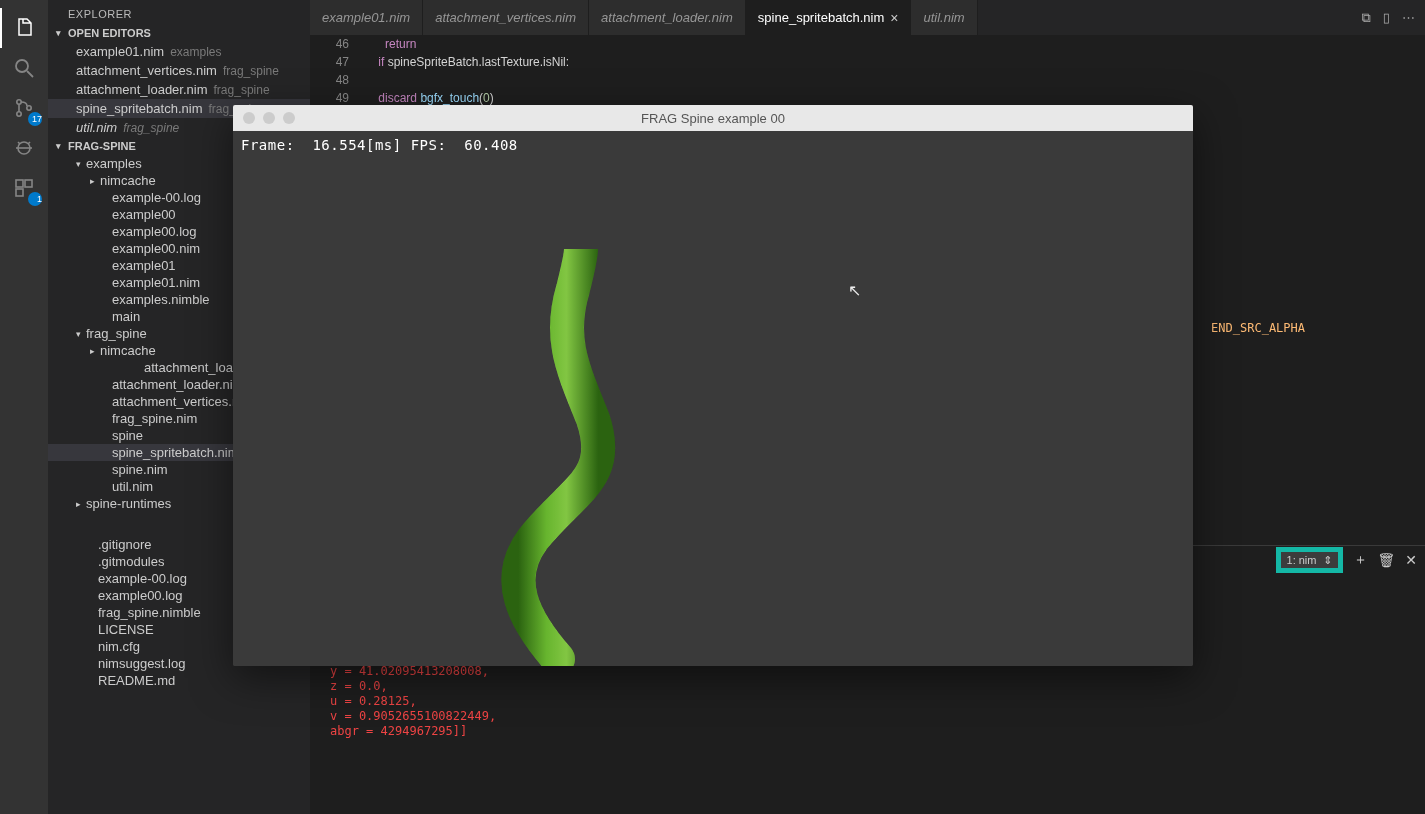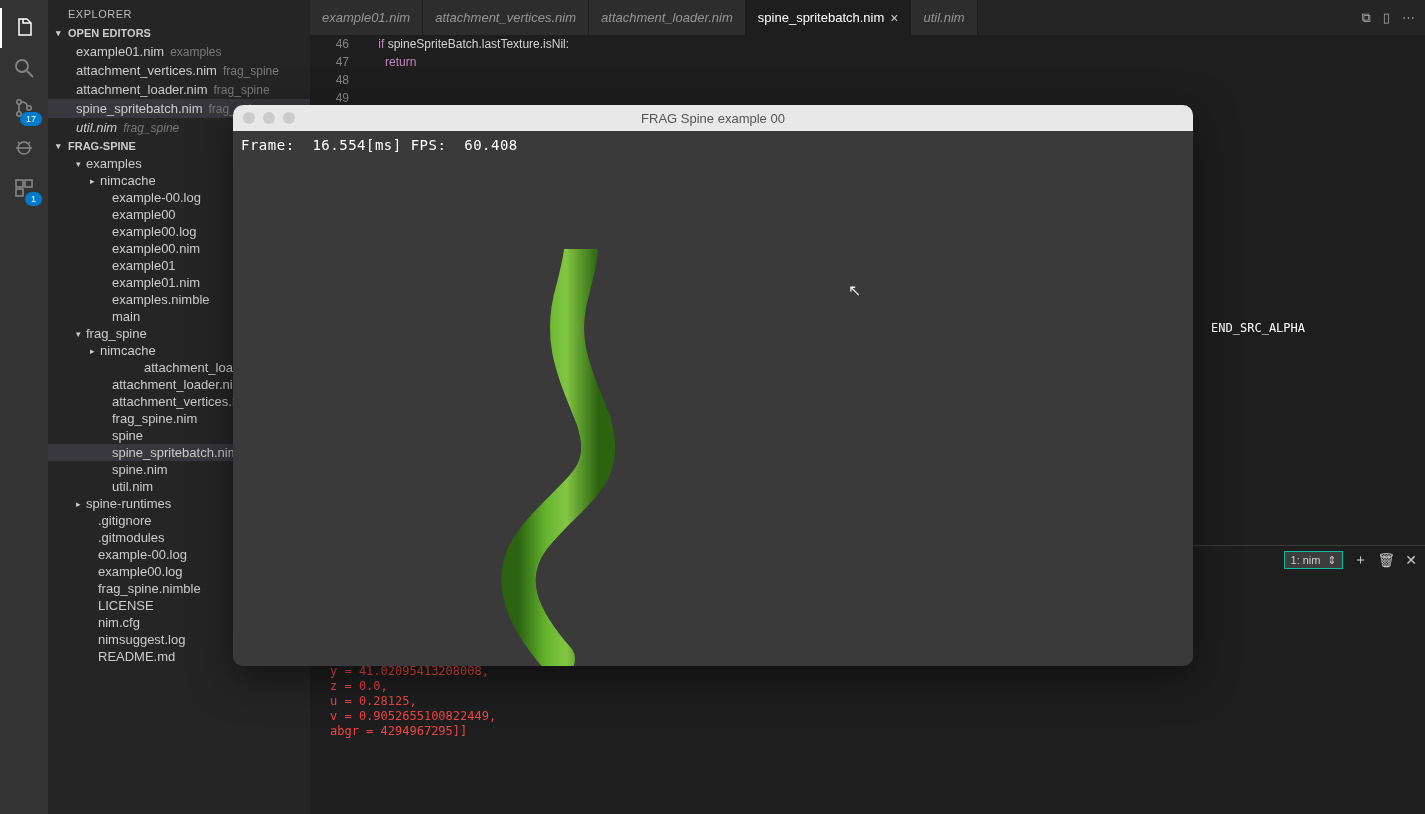--- a/index.html
+++ b/index.html
@@ -296,8 +296,8 @@
       <div>51</div>
     </div>
   <div class="code" id="code">
+      <div>      <span class="kw">return</span></div>
       <div>    <span class="kw">if</span> spineSpriteBatch.lastTexture.isNil:</div>
-      <div>      <span class="kw">return</span></div>
       <div></div>
       <div></div>
       <div>    <span class="kw">var</span> vb : <span class="fn">bgfx_transient_vertex_buffer_t</span></div>

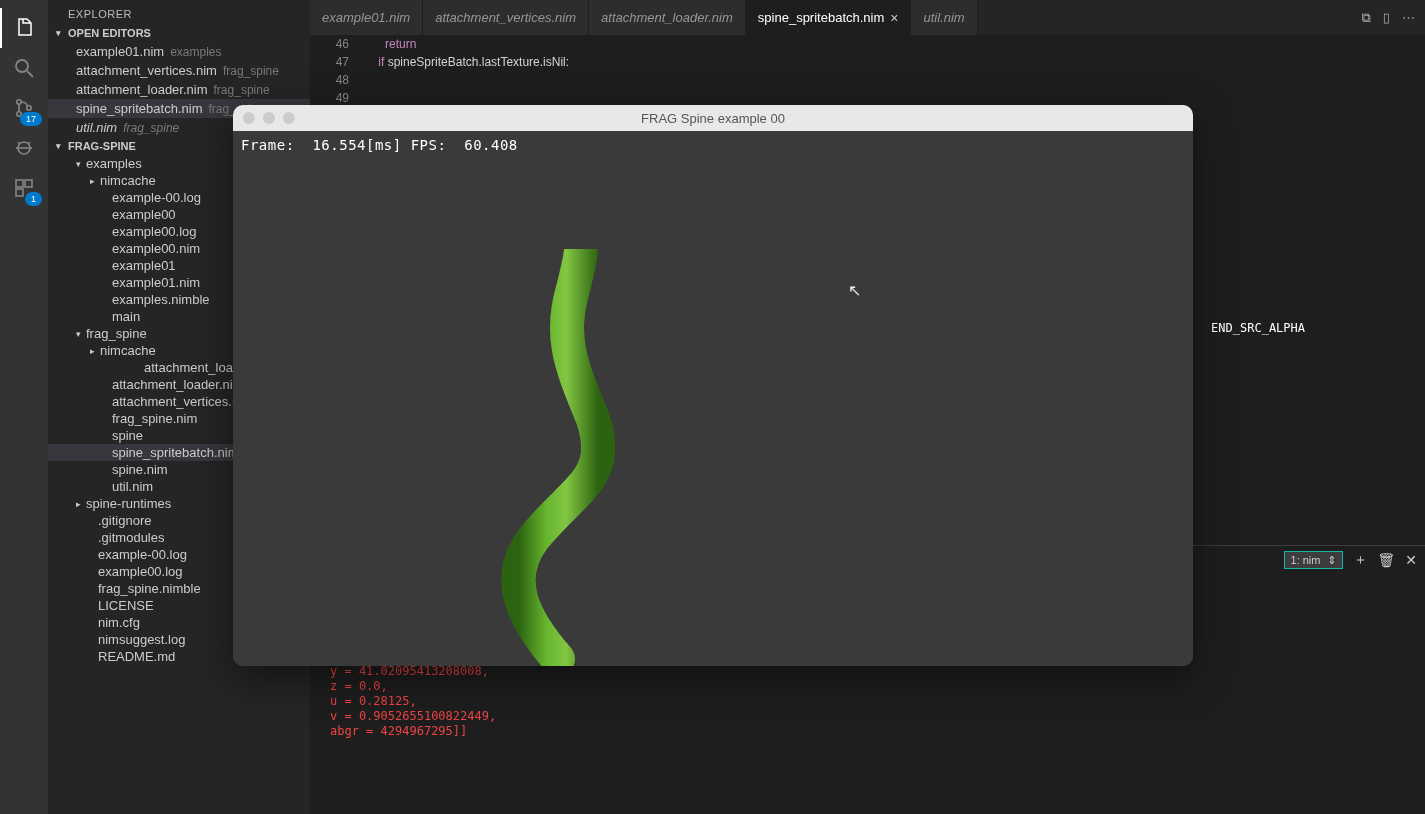--- a/index.html
+++ b/index.html
@@ -299,6 +299,7 @@
       <div>      <span class="kw">return</span></div>
       <div>    <span class="kw">if</span> spineSpriteBatch.lastTexture.isNil:</div>
       <div></div>
+      <div>    <span class="kw">discard</span> <span class="fn">bgfx_touch</span>(<span class="num">0</span>)</div>
       <div></div>
       <div>    <span class="kw">var</span> vb : <span class="fn">bgfx_transient_vertex_buffer_t</span></div>
     </div>

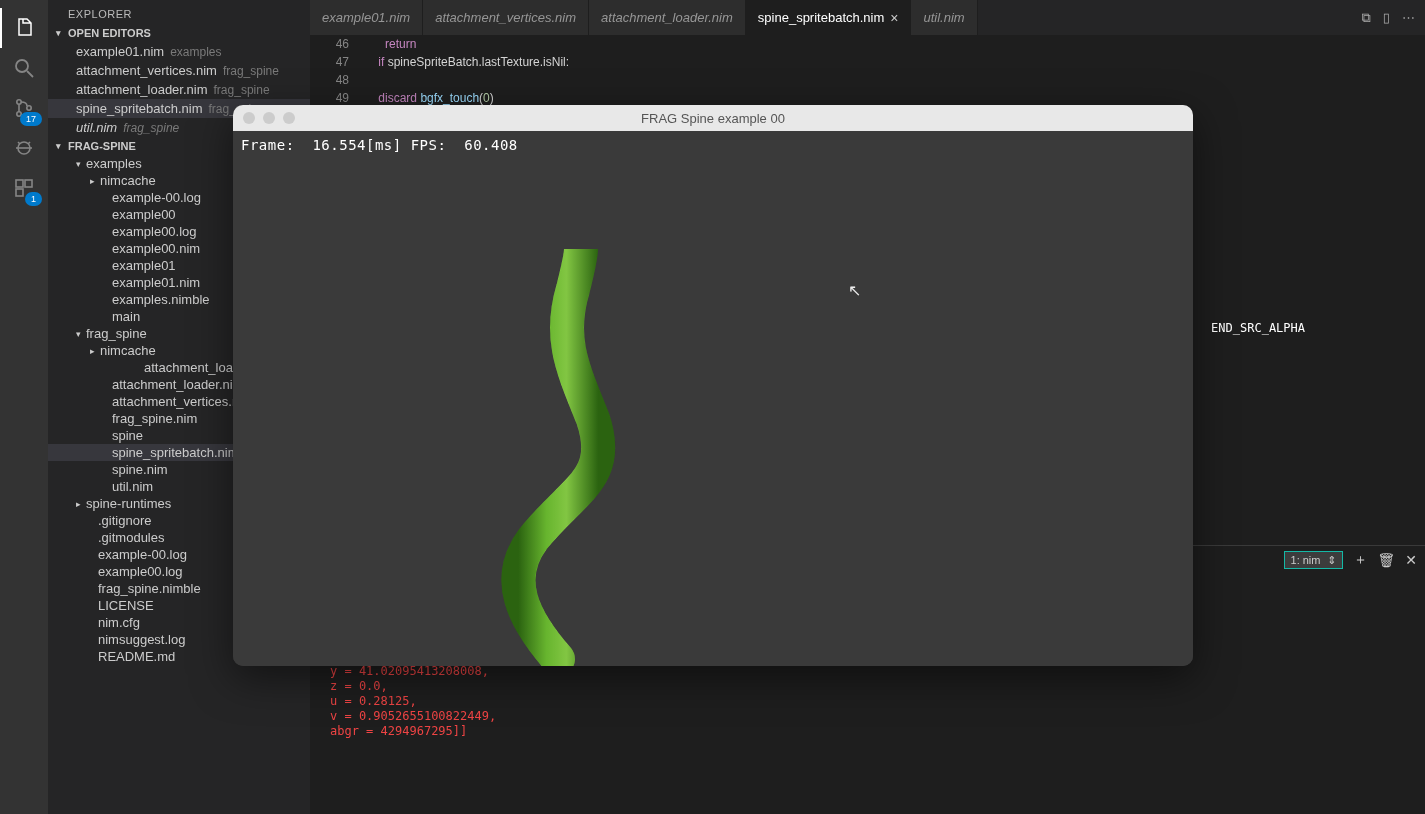--- a/index.html
+++ b/index.html
@@ -10,7 +10,7 @@
 .activity-bar .item { width:48px; height:40px; display:flex; align-items:center; justify-content:center; color:#858585; cursor:pointer; position:relative; }
 .activity-bar .item.active { color:#fff; }
 .activity-bar .item.active::before { content:""; position:absolute; left:0; top:0; bottom:0; width:2px; background:#fff; }
-.badge { position:absolute; right:6px; bottom:2px; background:#007acc; color:#fff; font-size:9px; border-radius:8px; padding:0 6px; min-width:14px; text-align:right; line-height:14px; }
+.badge { position:absolute; right:6px; bottom:2px; background:#007acc; color:#fff; font-size:9px; border-radius:8px; padding:0 0; min-width:14px; text-align:right; line-height:14px; }
 
 
 .sidebar { position:absolute; left:48px; top:0; width:262px; height:100%; background:#252526; color:#ccc; overflow:hidden; }

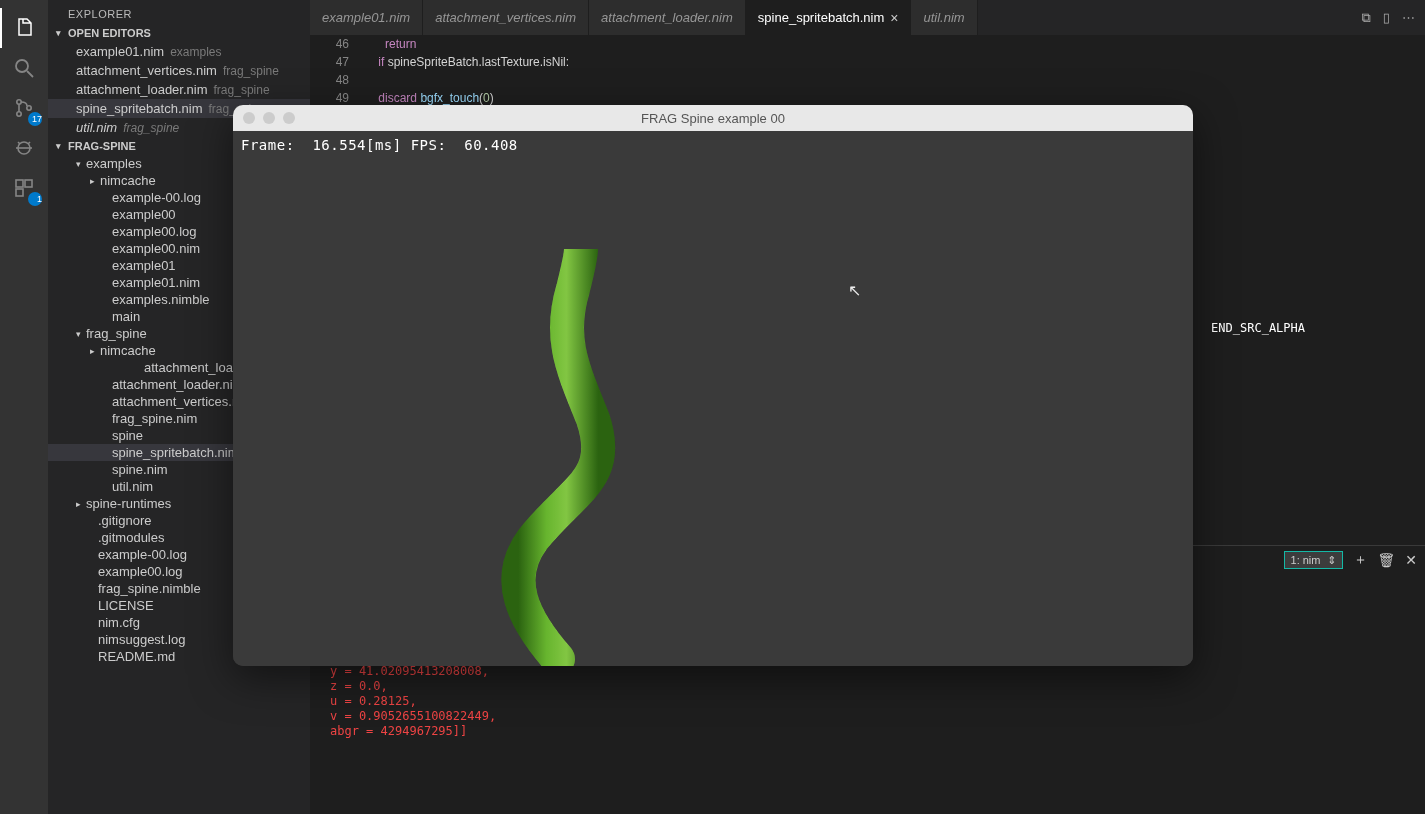--- a/index.html
+++ b/index.html
@@ -47,7 +47,7 @@
 .term-body { padding:0 20px; font-family: Menlo, Consolas, monospace; font-size:12px; color:#ef4444; line-height:15px; white-space:pre; }
 
 
-.float-win { position:absolute; left:233px; top:105px; width:960px; height:561px; background:#3a3a3a; border-radius:10px; box-shadow:0 12px 40px rgba(0,0,0,.5); overflow:hidden; display:flex; flex-direction:column; }
+.float-win { position:absolute; left:233px; top:105px; width:960px; height:561px; background:#3a3a3a; border-radius:2px; box-shadow:0 12px 40px rgba(0,0,0,.5); overflow:hidden; display:flex; flex-direction:column; }
 .float-title { height:26px; background:#e8e8e8; display:flex; align-items:center; position:relative; }
 .traffic { display:flex; gap:8px; padding-left:10px; }
 .traffic span { width:12px; height:12px; border-radius:50%; background:#ccc; display:block; }

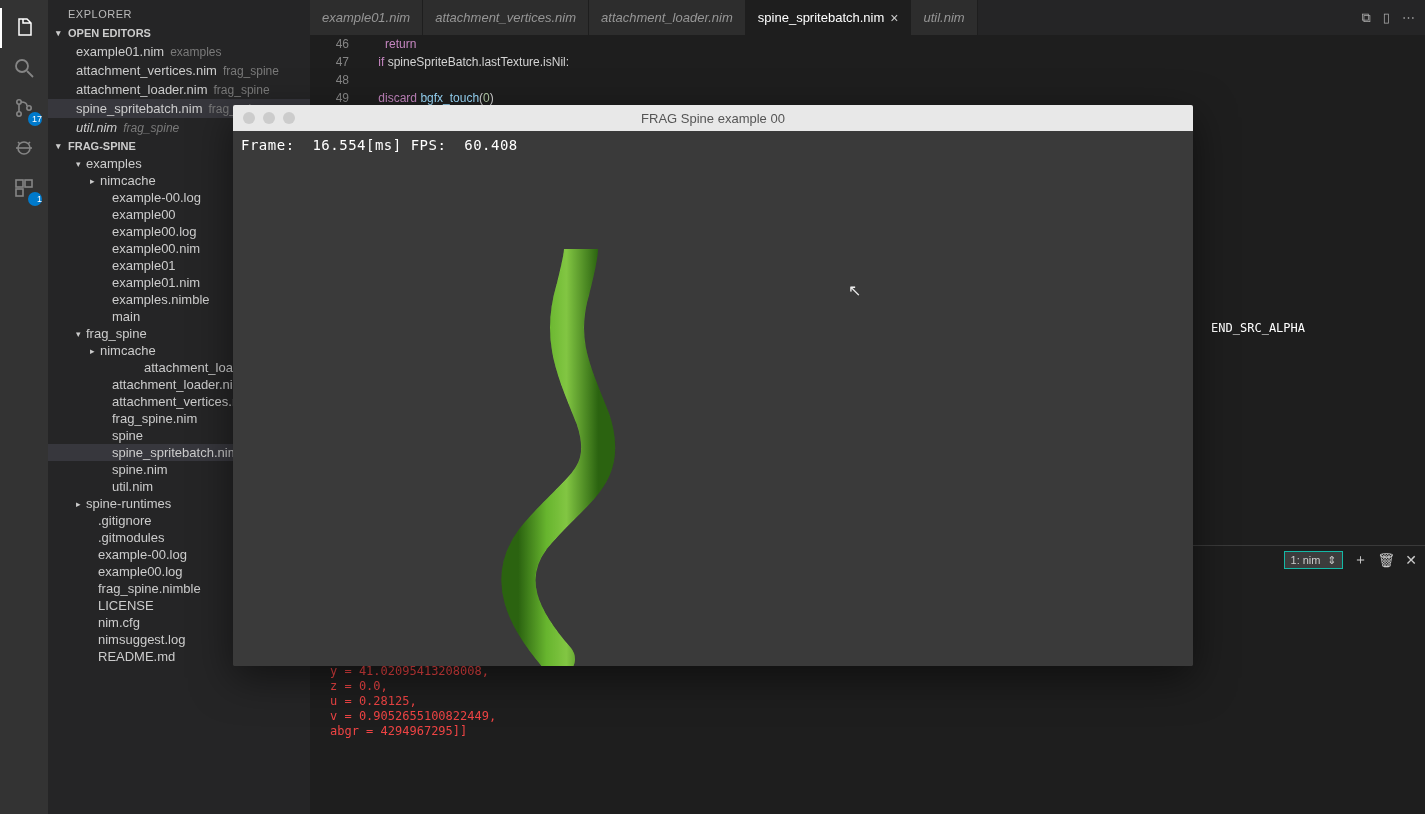--- a/index.html
+++ b/index.html
@@ -305,7 +305,7 @@
     </div>
 </div>
 <div class="minimap"></div>
-<div style="position:absolute; right:120px; top:321px; font-family:Menlo,monospace; font-size:12px; color:#ffffff;">END_SRC_ALPHA</div>
+<div style="position:absolute; right:120px; top:321px; font-family:Menlo,monospace; font-size:12px; color:#fdba74;">END_SRC_ALPHA</div>
 
 <div class="panel">
   <div class="panel-head">

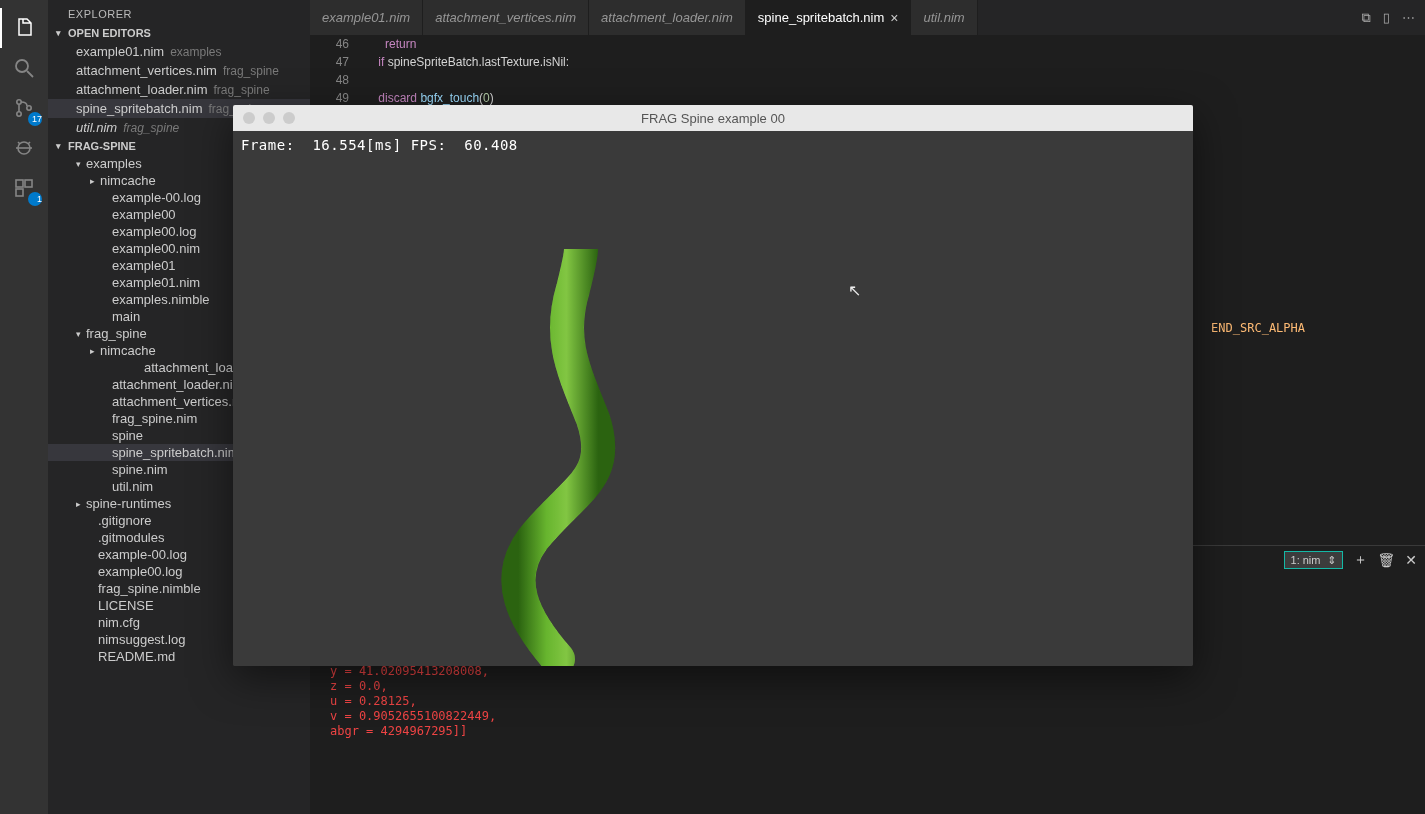--- a/index.html
+++ b/index.html
@@ -221,7 +221,7 @@
         <span style="width:10px;display:inline-block;font-size:9px;">▸ </span>
         <span>spine-runtimes</span>
       </div>
-      <div class="tree-row" style="padding-left: 40px;">
+      <div class="tree-row" style="padding-left: 40px; margin-top: 24px;">
         <span style="width:10px;display:inline-block;font-size:9px;"></span>
         <span>.gitignore</span>
       </div>

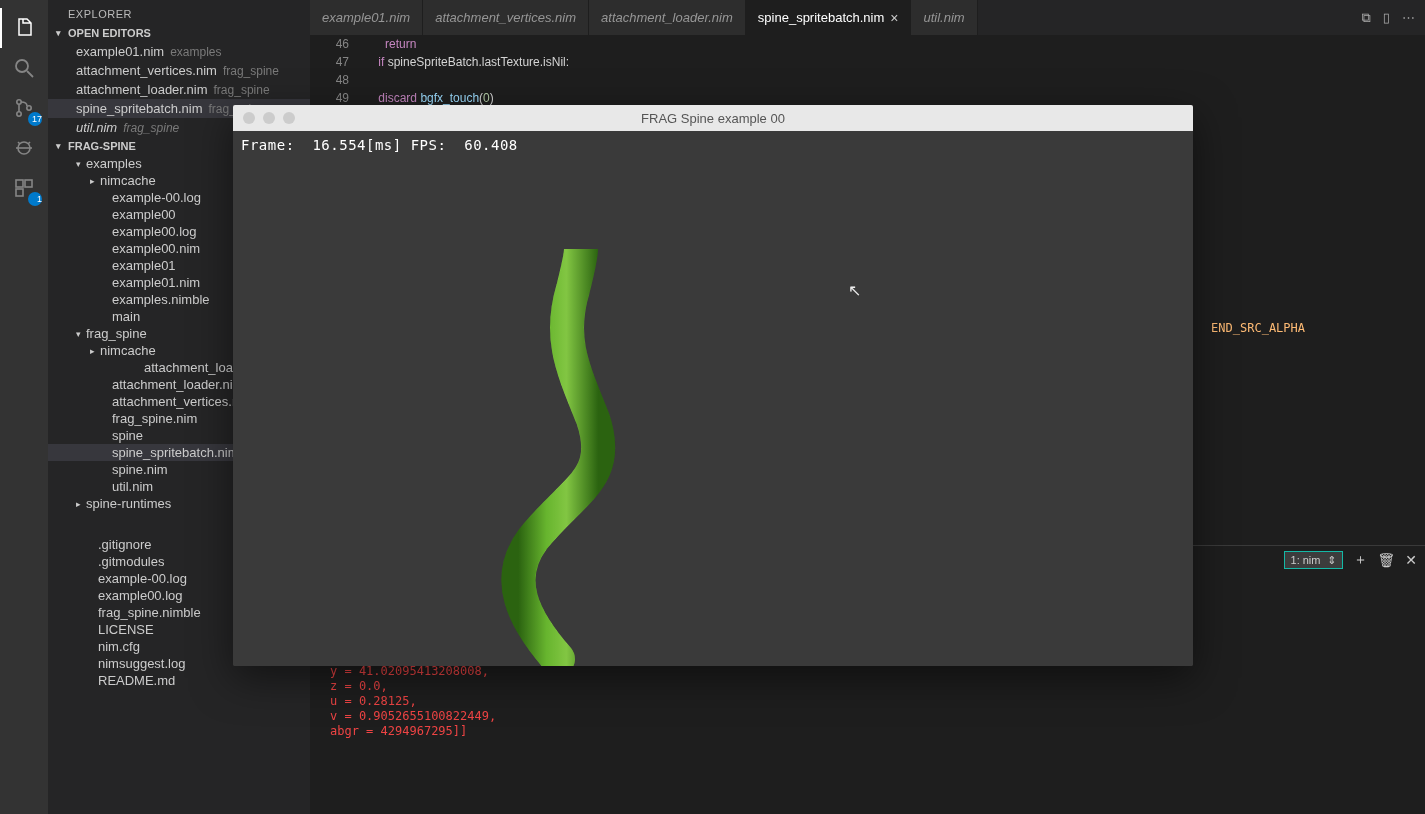--- a/index.html
+++ b/index.html
@@ -42,7 +42,7 @@
 
 .panel { position:absolute; left:310px; top:545px; right:0; bottom:0; background:#1e1e1e; border-top:1px solid #3a3a3a; }
 .panel-head { height:28px; display:flex; align-items:center; justify-content:flex-end; padding:0 8px; gap:10px; }
-.term-select { background:#3c3c3c; color:#ccc; border:1px solid #14b8a6; font-size:11px; padding:2px 22px 2px 6px; position:relative; }
+.term-select { background:#3c3c3c; color:#ccc; border:5px solid #14b8a6; font-size:11px; padding:2px 22px 2px 6px; position:relative; }
 .panel-head .ico { color:#ccc; cursor:pointer; font-size:14px; }
 .term-body { padding:0 20px; font-family: Menlo, Consolas, monospace; font-size:12px; color:#ef4444; line-height:15px; white-space:pre; }
 

